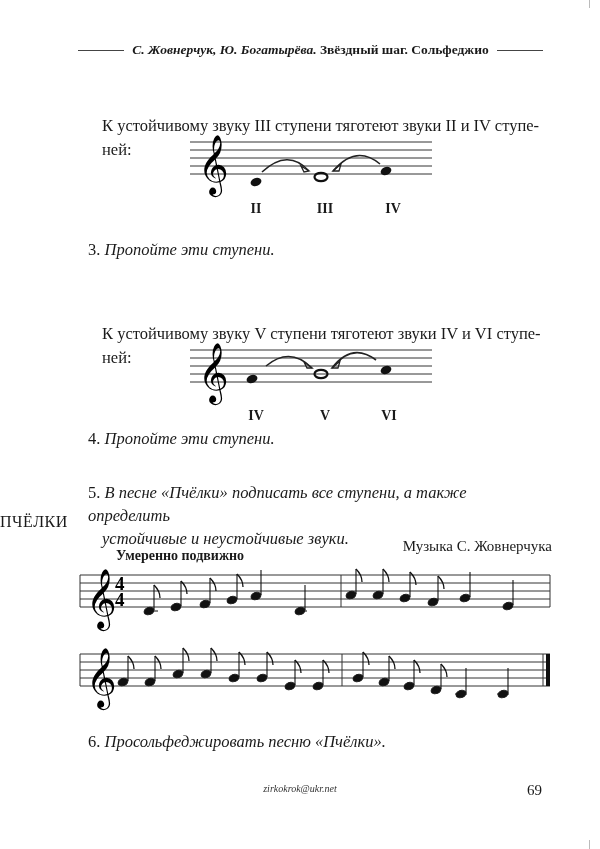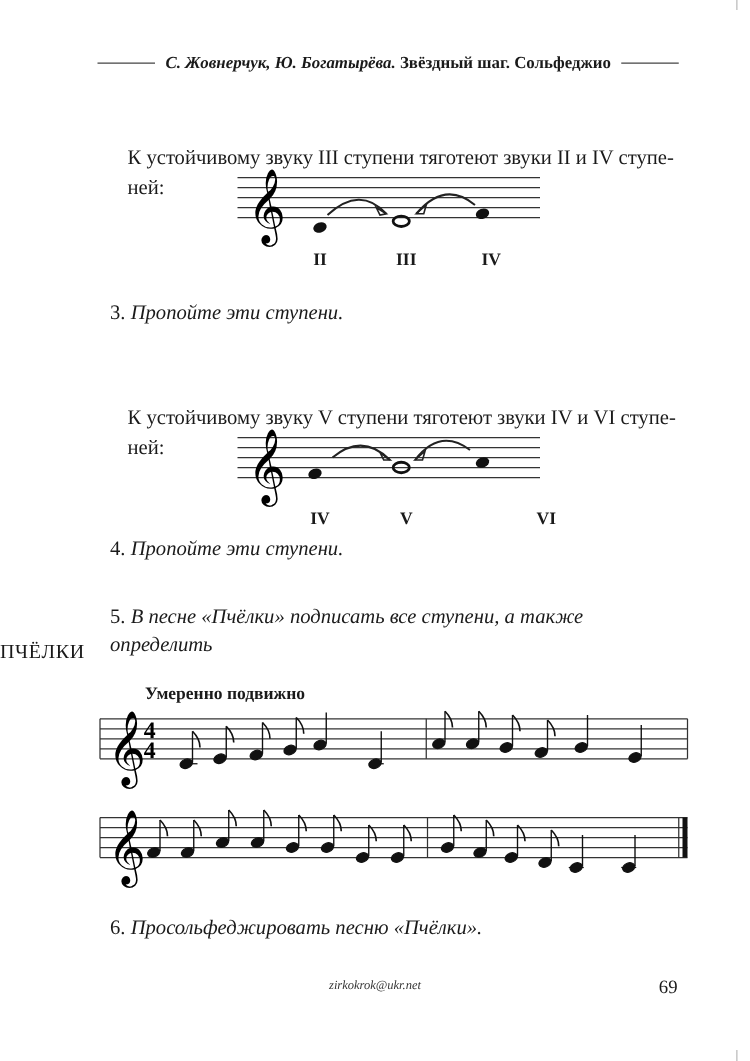--- a/index.html
+++ b/index.html
@@ -108,7 +108,7 @@
   <div class="degree-labels" style="top:408px; left:0; width:600px;">
     <span style="left:256px;">IV</span>
     <span style="left:325px;">V</span>
-    <span style="left:389px;margin-left:48px;">VI</span>
+    <span style="left:389px;">VI</span>
   </div>
 
   <div class="task" style="top:427px;">

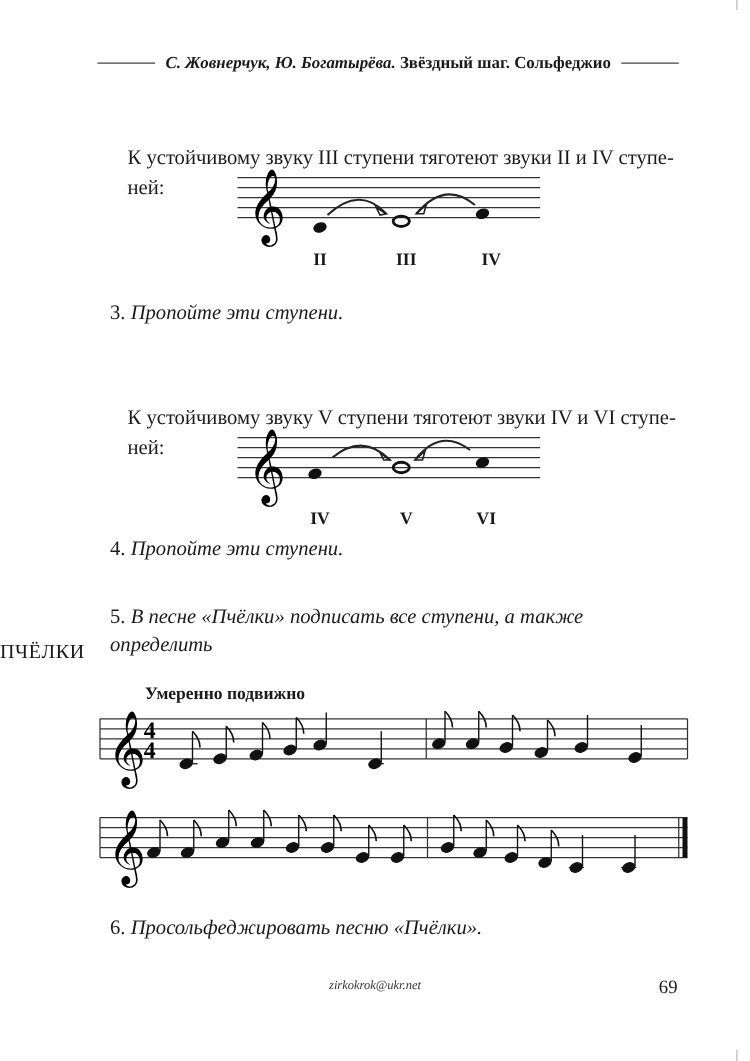--- a/index.html
+++ b/index.html
@@ -119,6 +119,7 @@
   <div class="task" style="top:454px;margin-top:27px;">
     <span class="num">5.</span>
     <span class="txt">В песне «Пчёлки» подписать все ступени, а также определить</span>
+    <span class="cont">устойчивые и неустойчивые звуки.</span>
   </div>
 
   <div class="song-title">ПЧЁЛКИ</div>

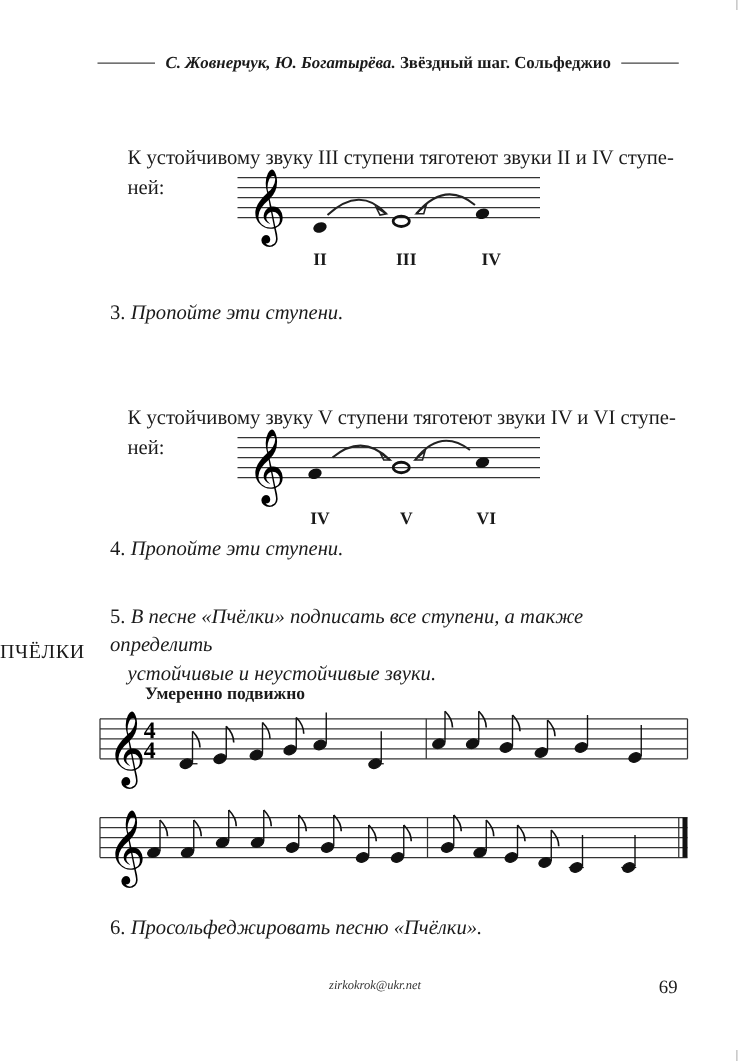--- a/index.html
+++ b/index.html
@@ -123,6 +123,7 @@
   </div>
 
   <div class="song-title">ПЧЁЛКИ</div>
+  <div class="composer">Музыка С. Жовнерчука</div>
   <div class="tempo">Умеренно подвижно</div>
 
   <svg class="music" style="top:0;" width="600" height="849">

